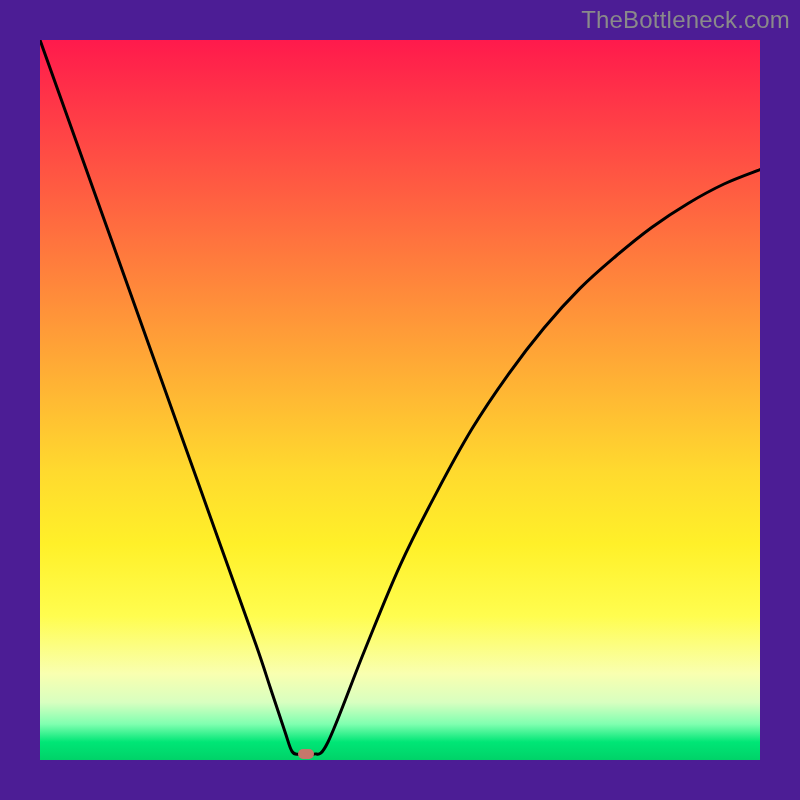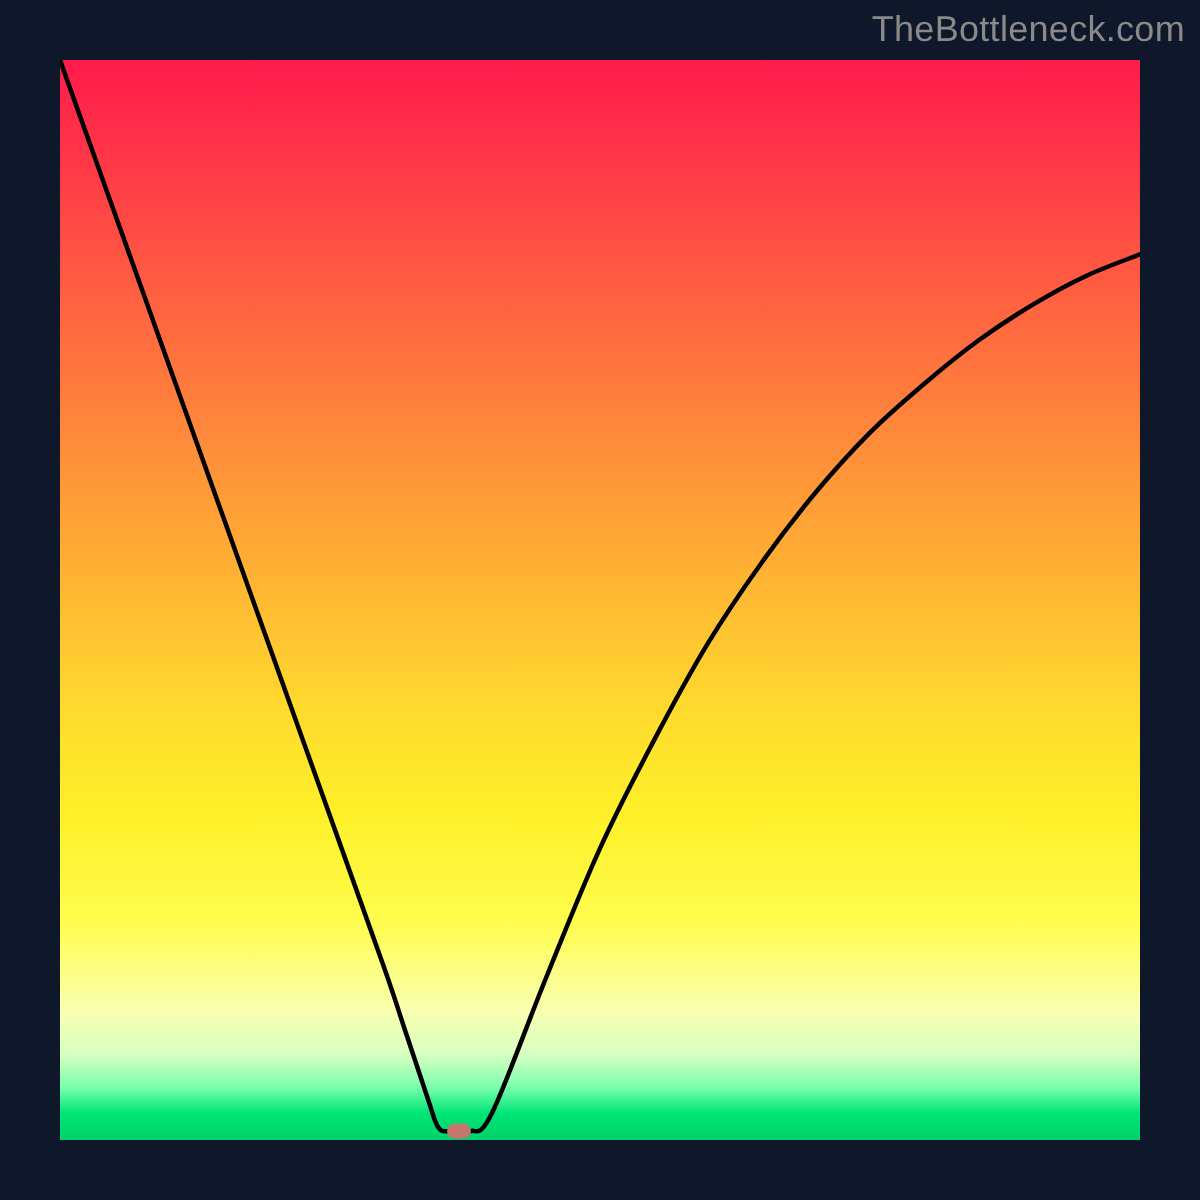--- a/index.html
+++ b/index.html
@@ -17,7 +17,7 @@
     left: 0;
     width: 800px;
     height: 800px;
-    background: #0f172a;
+    background: #4c1d95;
   }
   .plot {
     position: absolute;

